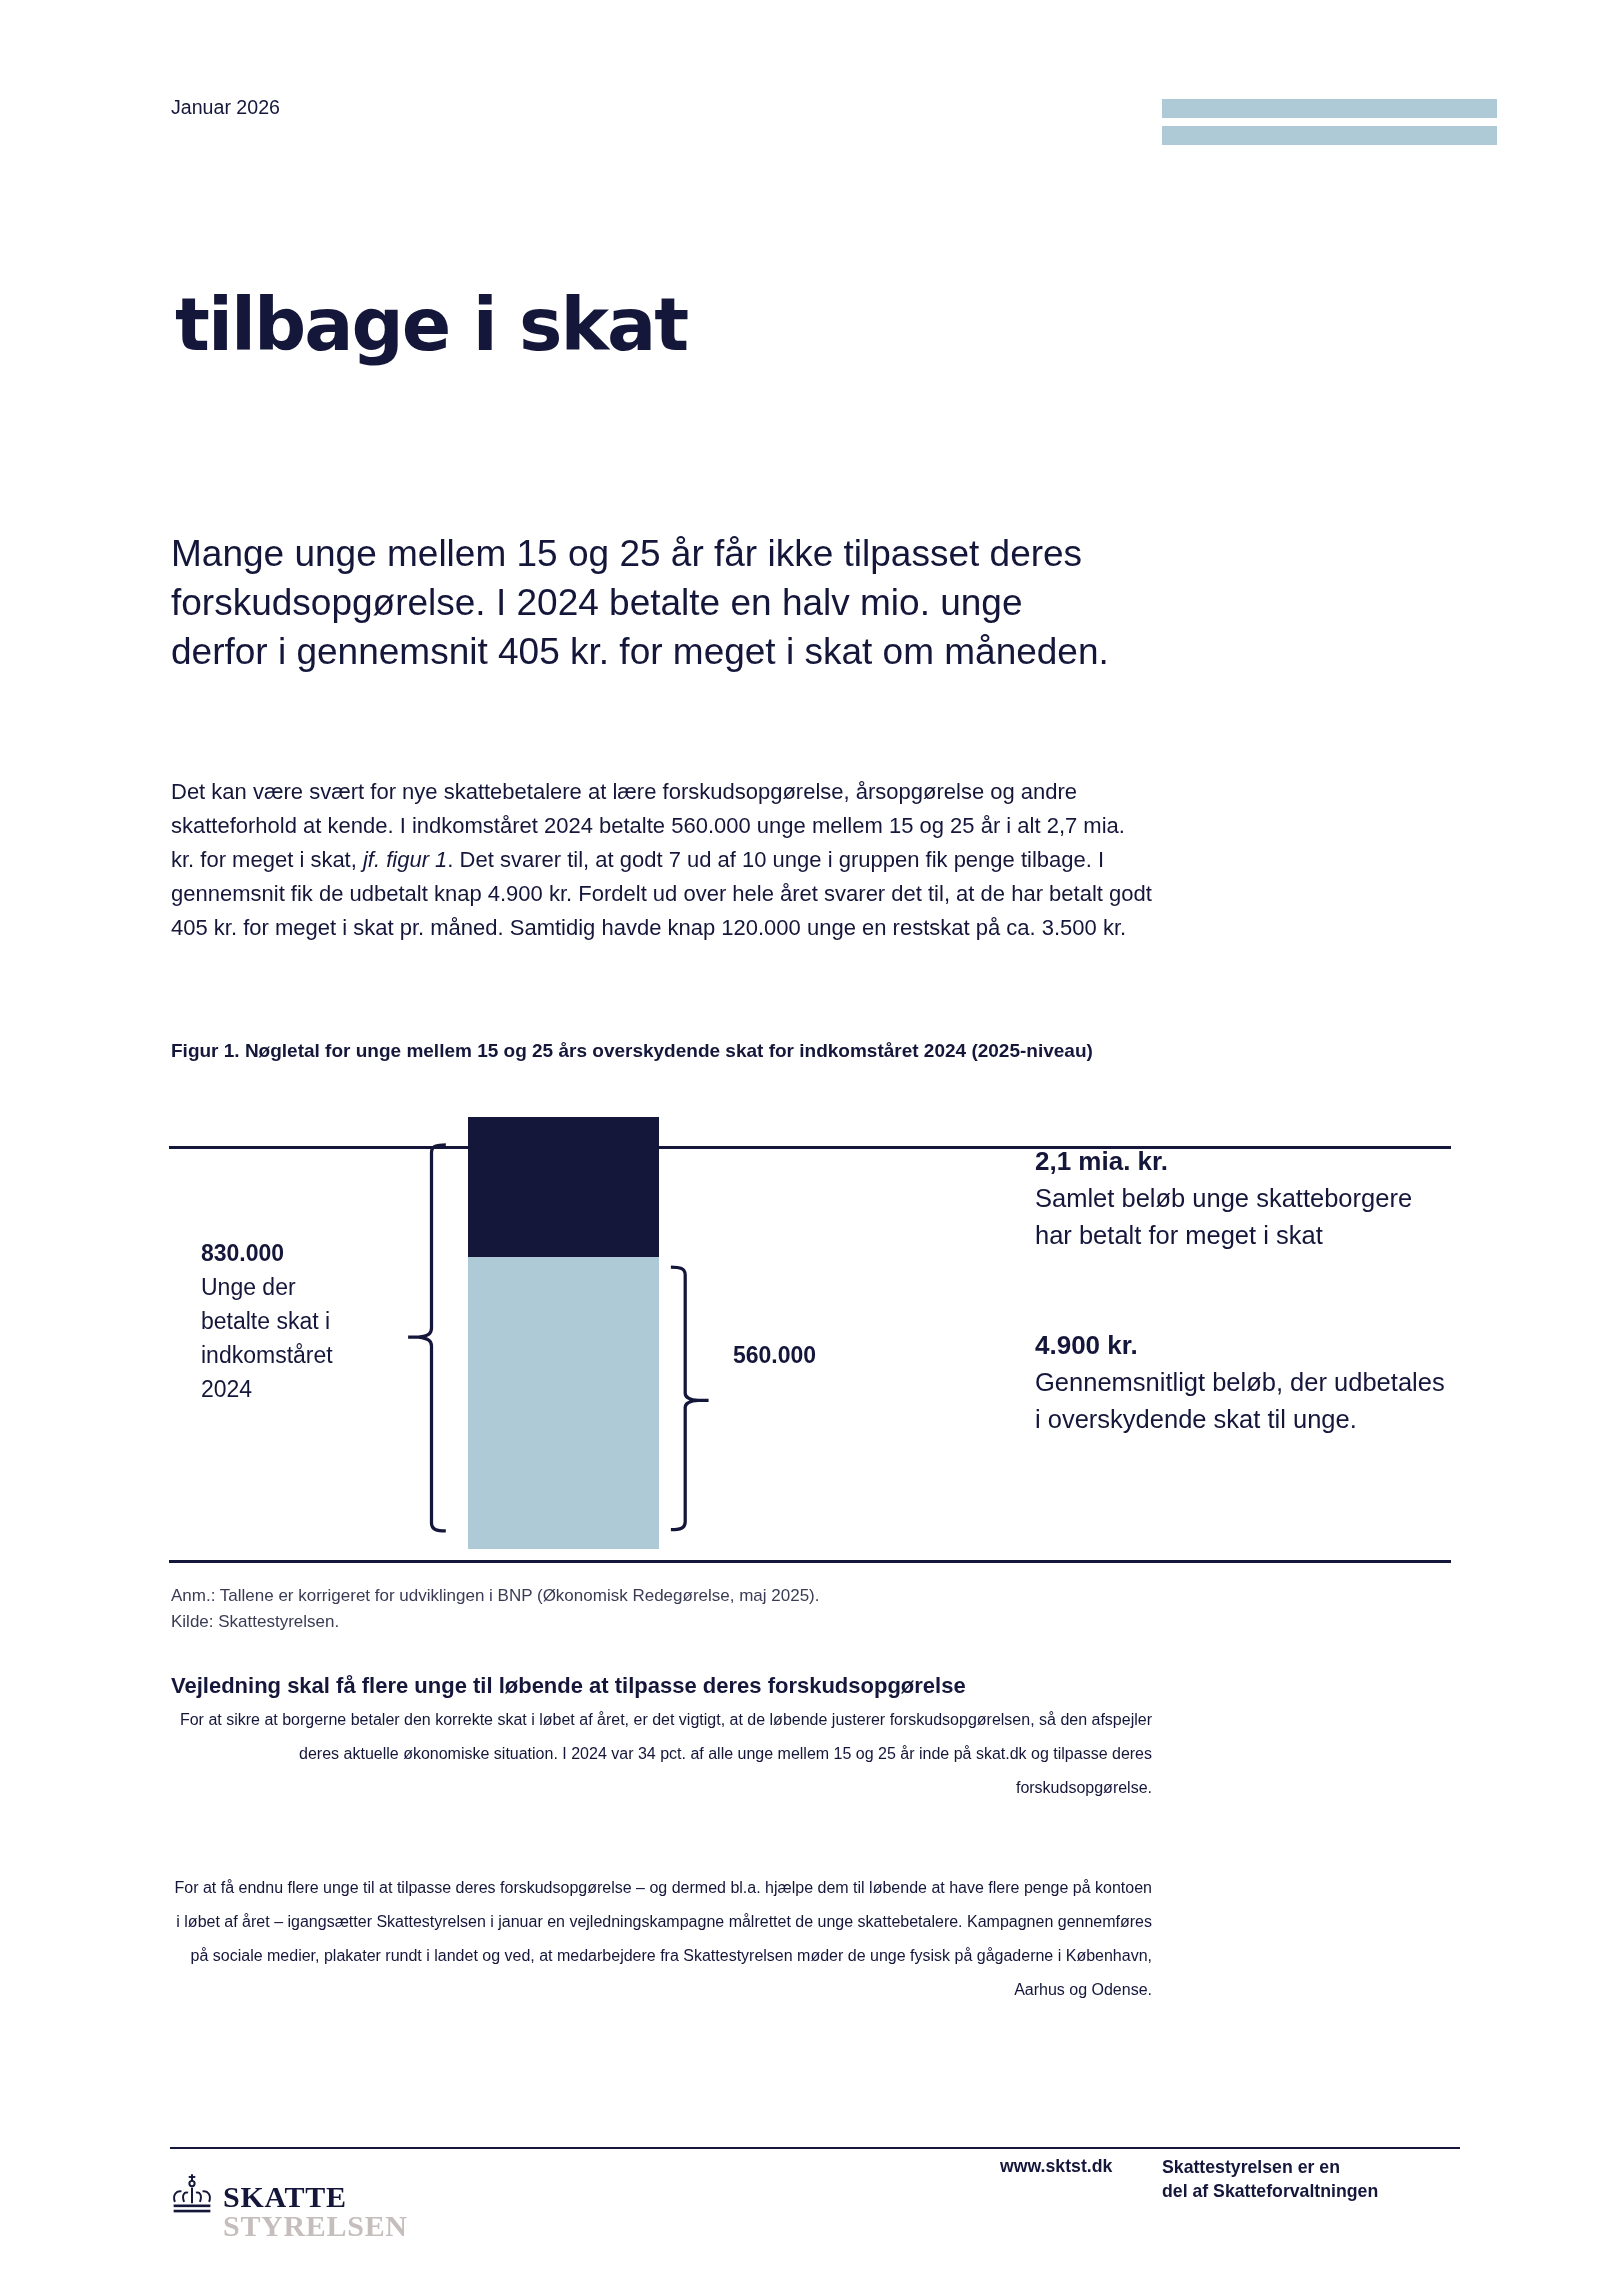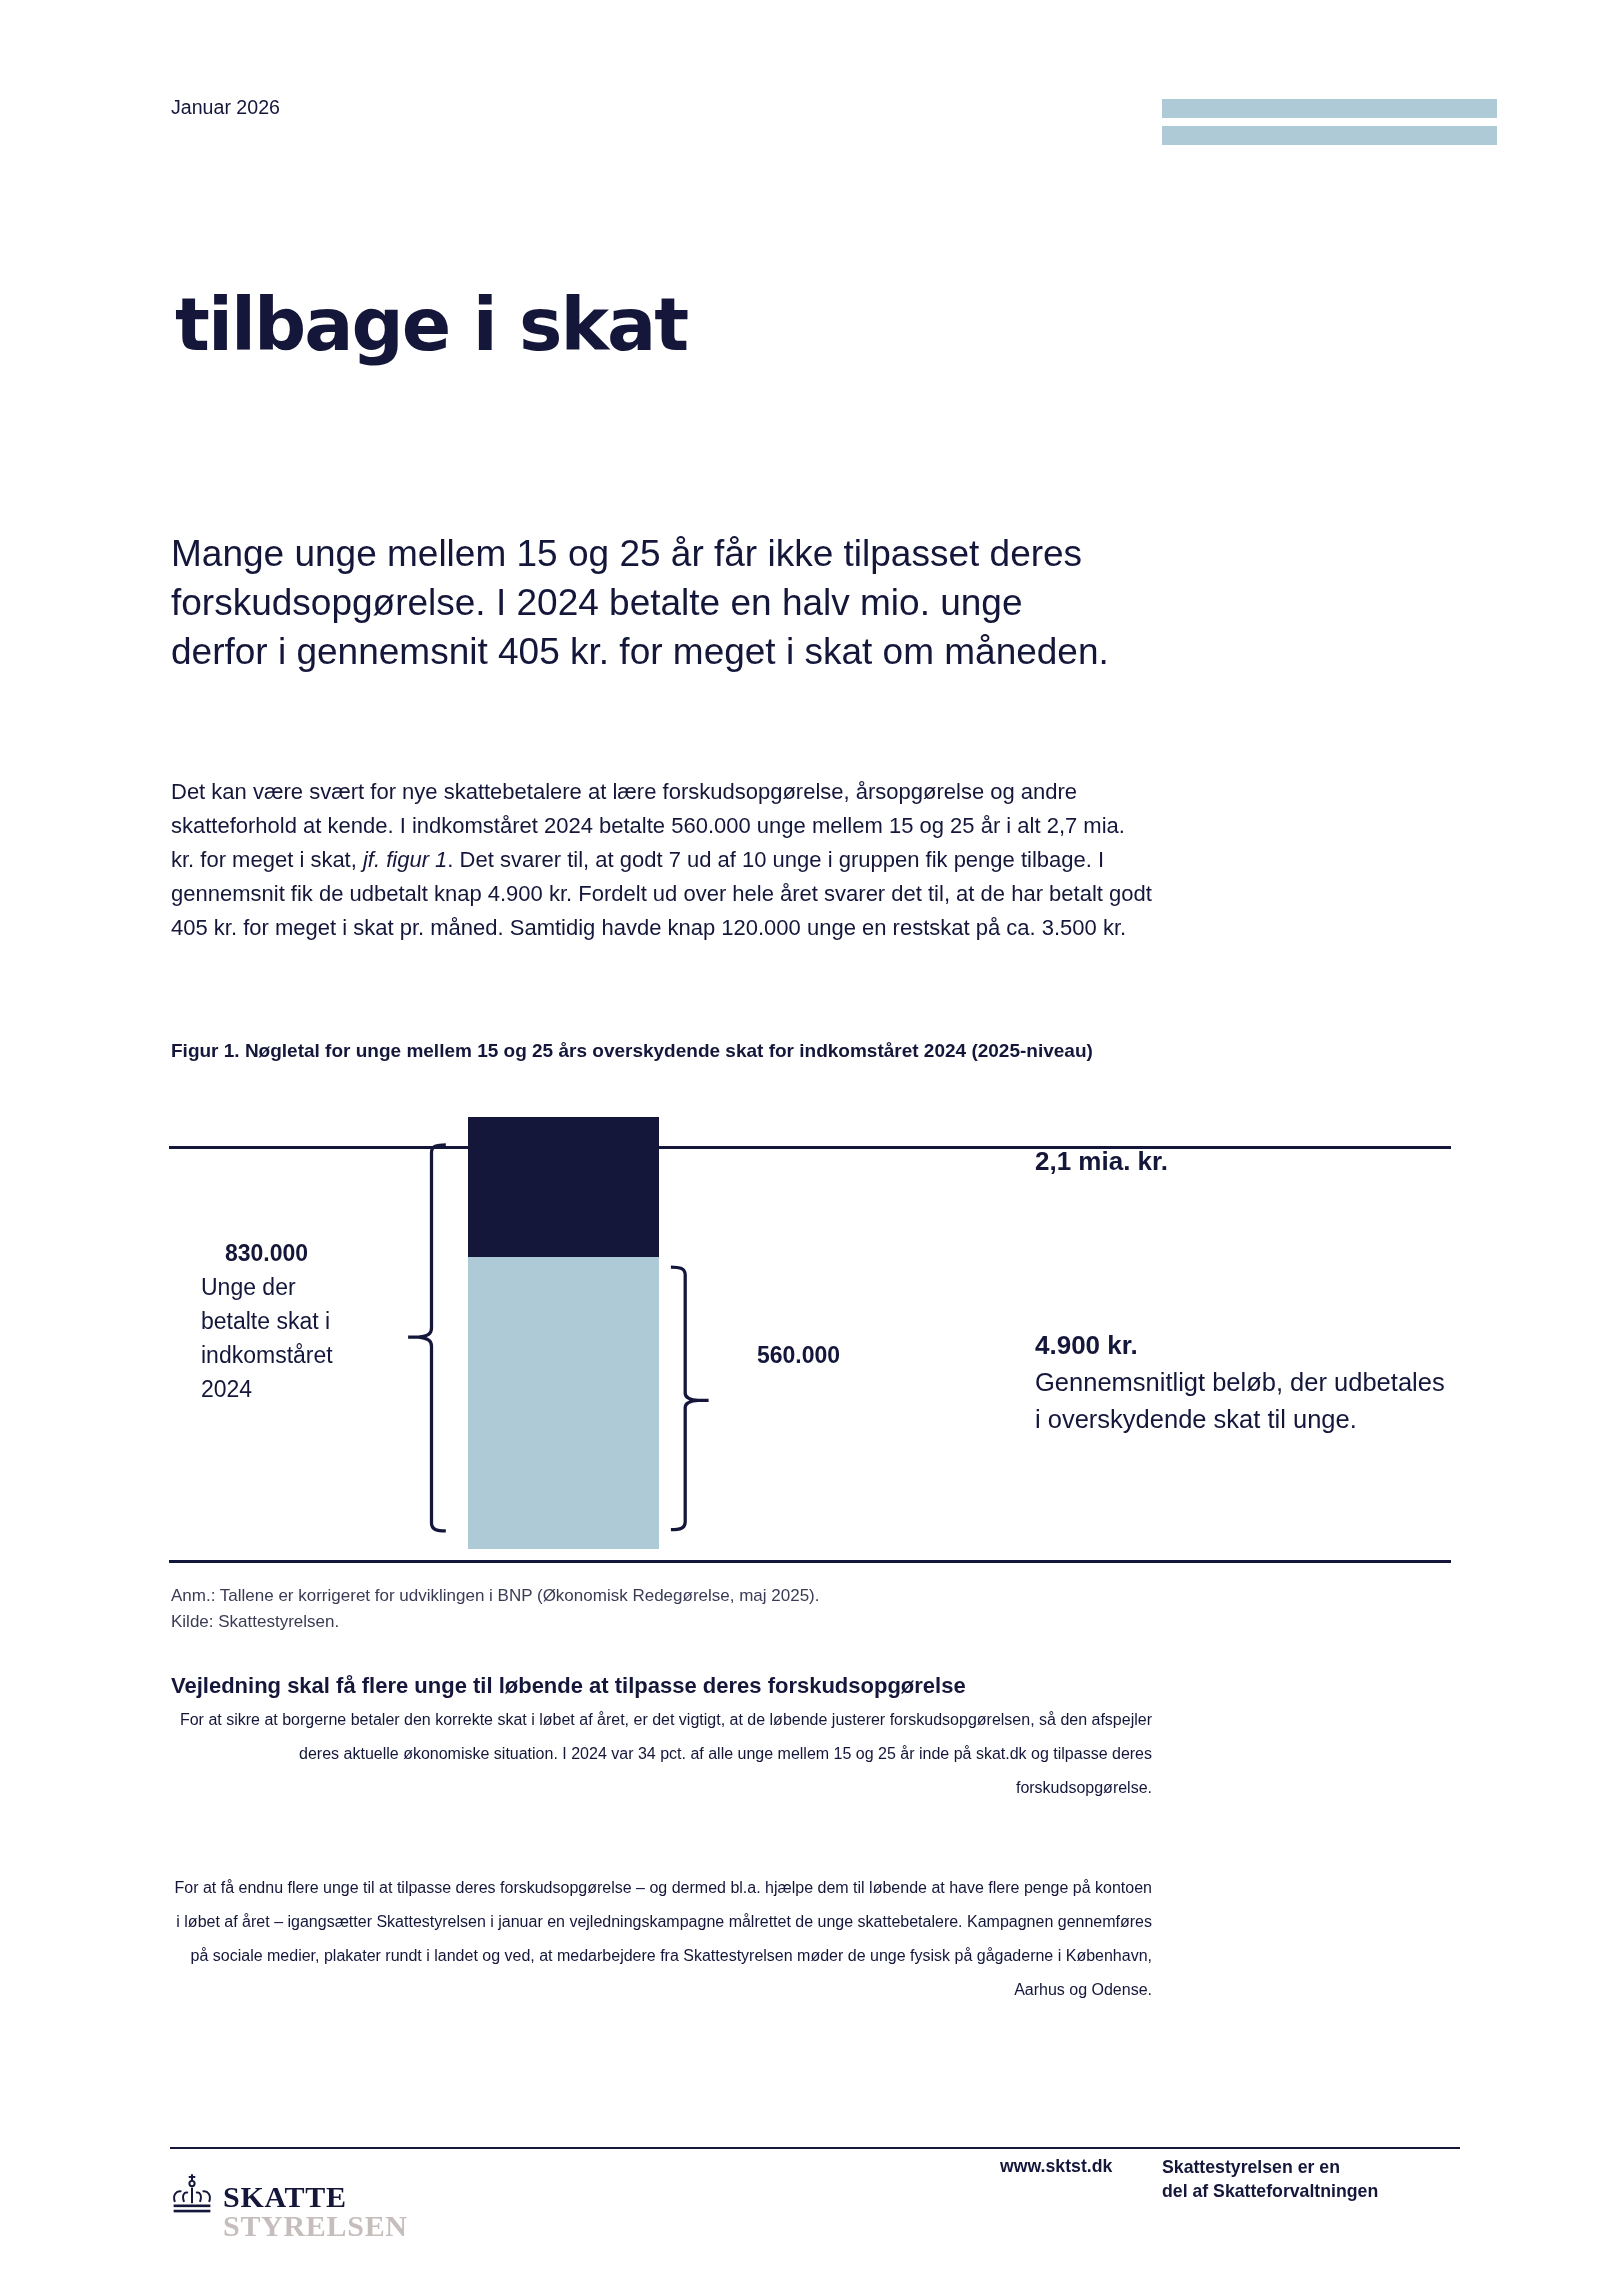--- a/index.html
+++ b/index.html
@@ -70,6 +70,7 @@
 
 <div class="abs" style="left:1035px; top:1142px; width:419px;">
   <div class="kpi-num">2,1 mia. kr.</div>
+  <div class="kpi-desc">Samlet beløb unge skatteborgere har betalt for meget i skat</div>
 </div>
 <div class="abs" style="left:1035px; top:1326px; width:419px;">
   <div class="kpi-num">4.900 kr.</div>

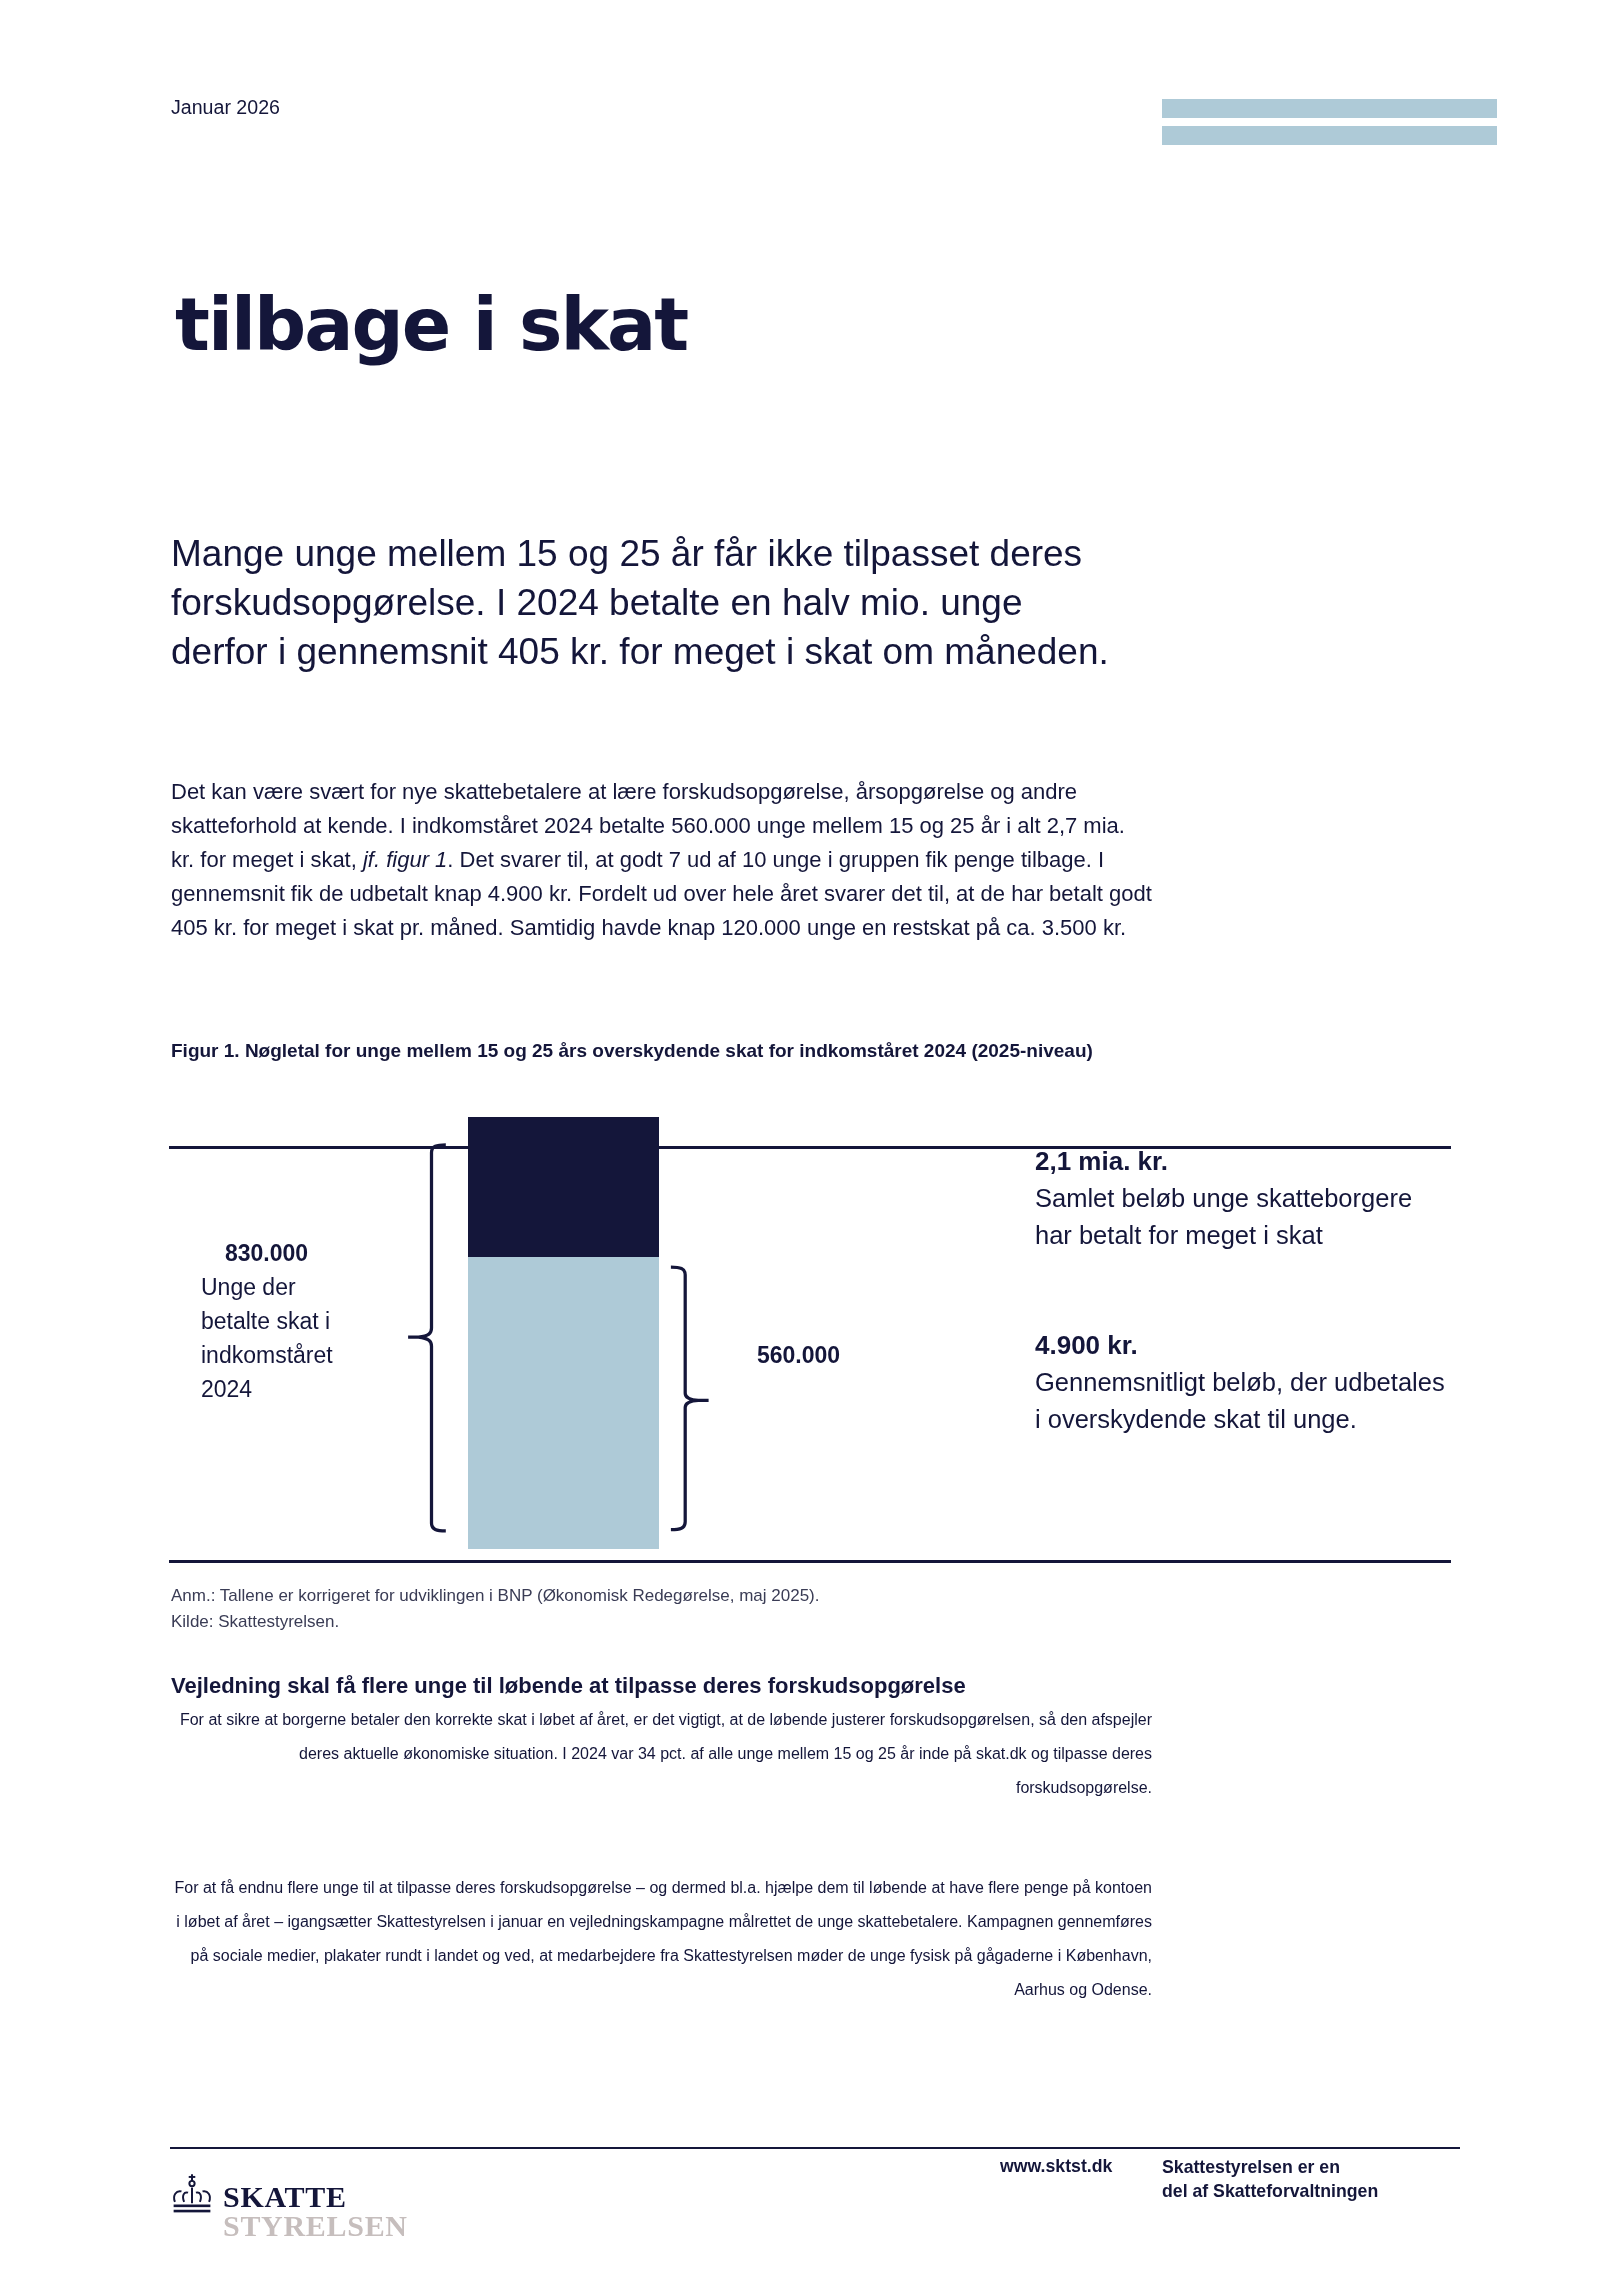--- a/index.html
+++ b/index.html
@@ -17,7 +17,7 @@
   .rule { position:absolute; background:#14163a; }
   .bar-seg { position:absolute; }
   .brace { position:absolute; }
-  .fig-num { font-weight:bold; font-size:23px; line-height:34px;margin-left:24px; }
+  .fig-num { font-weight:bold; font-size:23px; line-height:34px; }
   .fig-desc { font-size:23px; line-height:34px; }
   .kpi-num { font-weight:bold; font-size:26px; line-height:38px; }
   .kpi-desc { font-size:25.5px; line-height:37px; }

